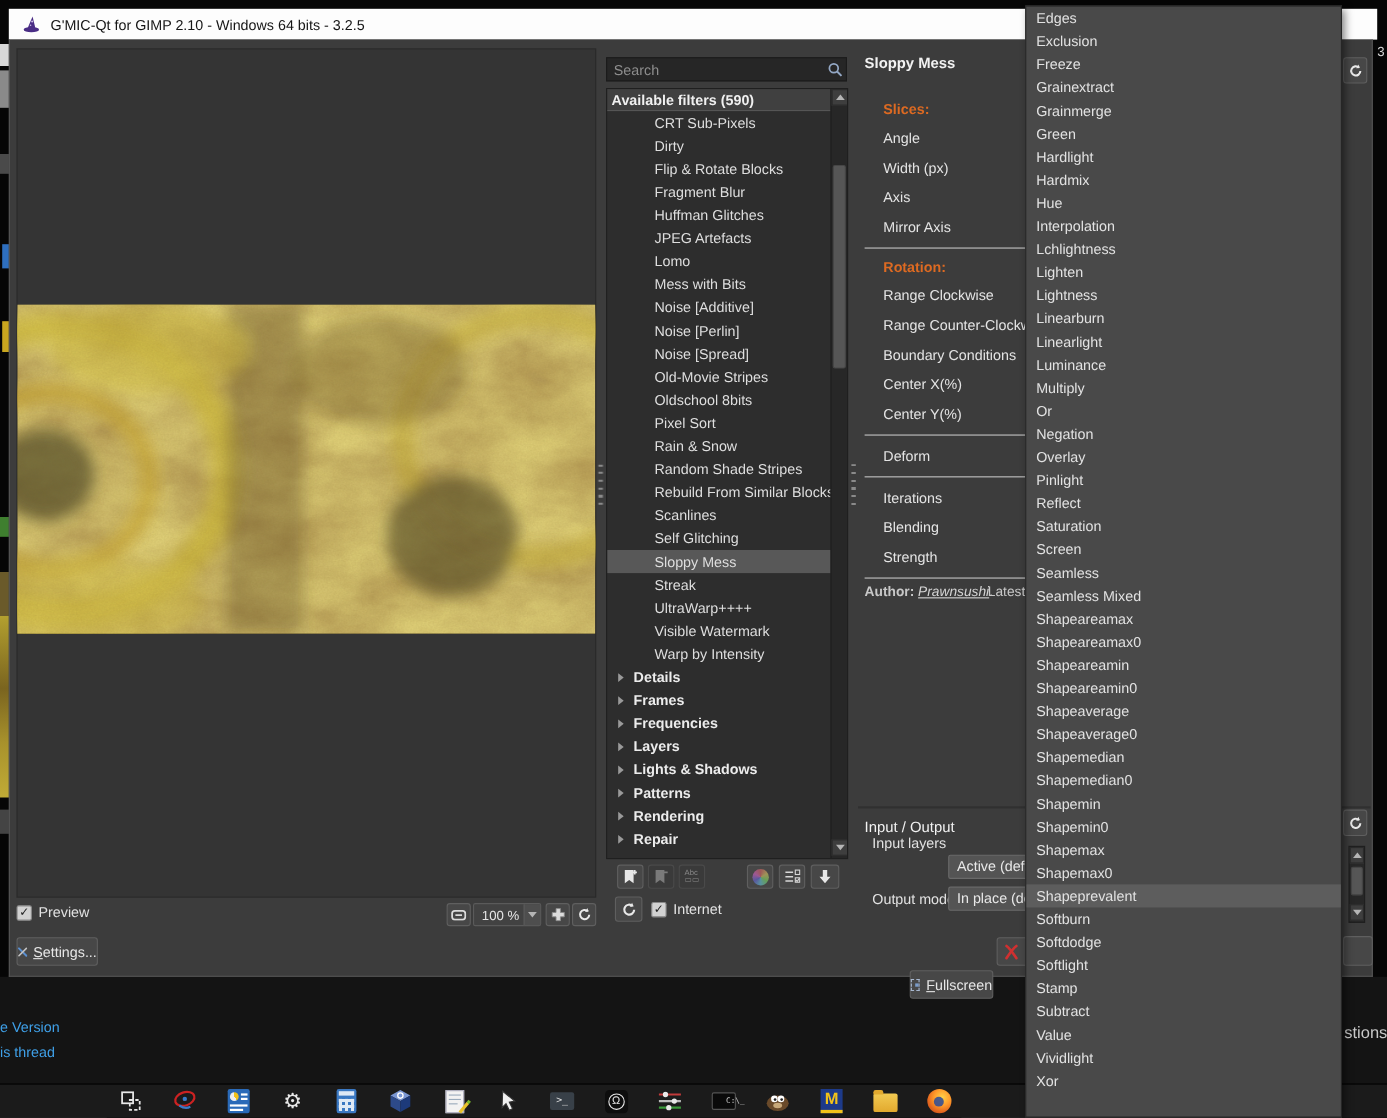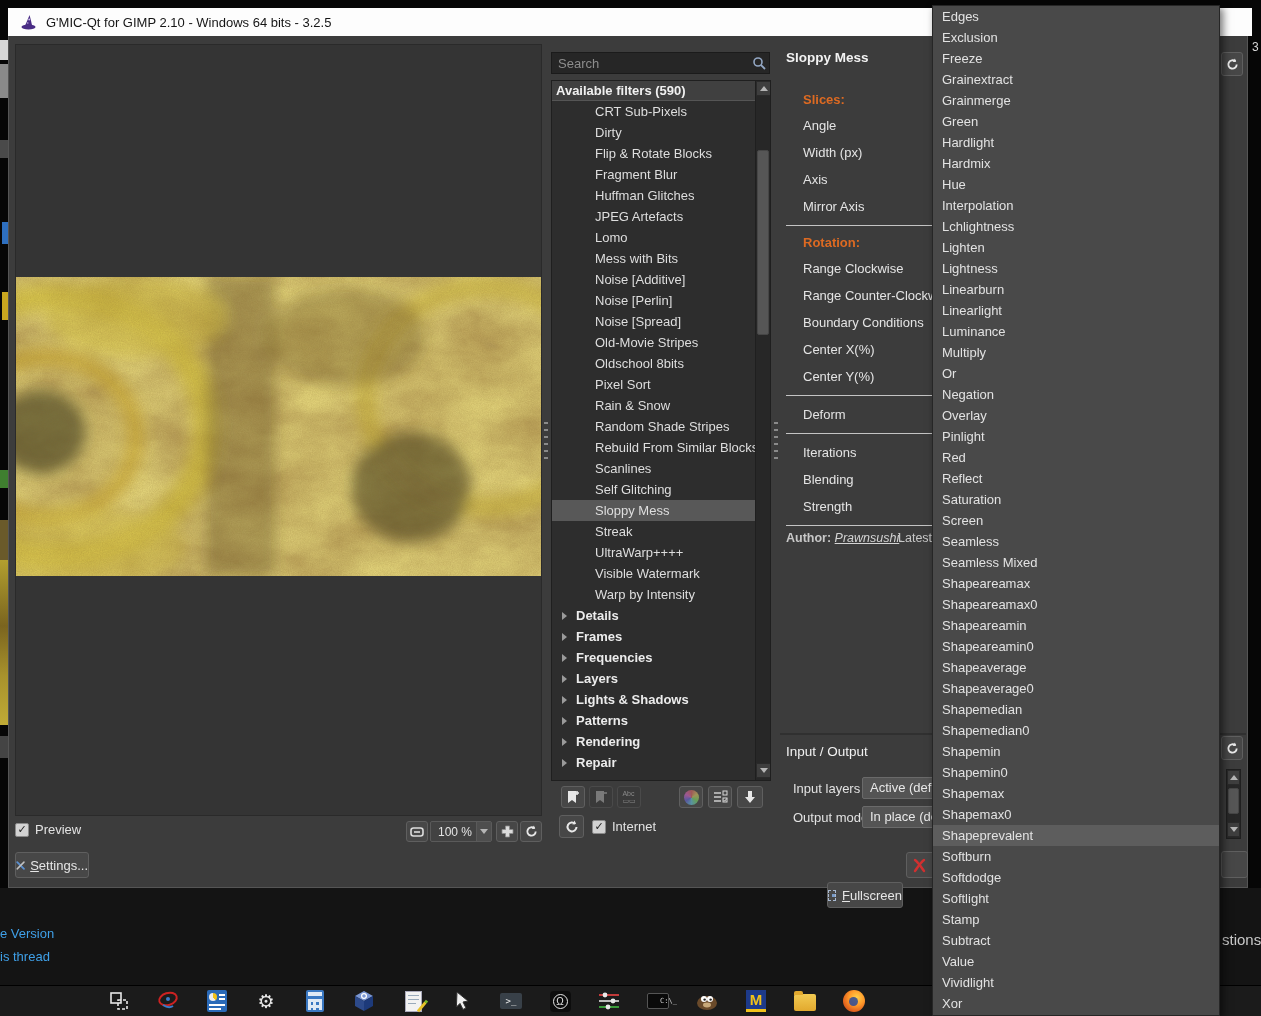--- a/index.html
+++ b/index.html
@@ -567,7 +567,6 @@
         <div class="dd-item">Negation</div>
         <div class="dd-item">Overlay</div>
         <div class="dd-item">Pinlight</div>
-        <div class="dd-item">Red</div>
         <div class="dd-item">Reflect</div>
         <div class="dd-item">Saturation</div>
         <div class="dd-item">Screen</div>

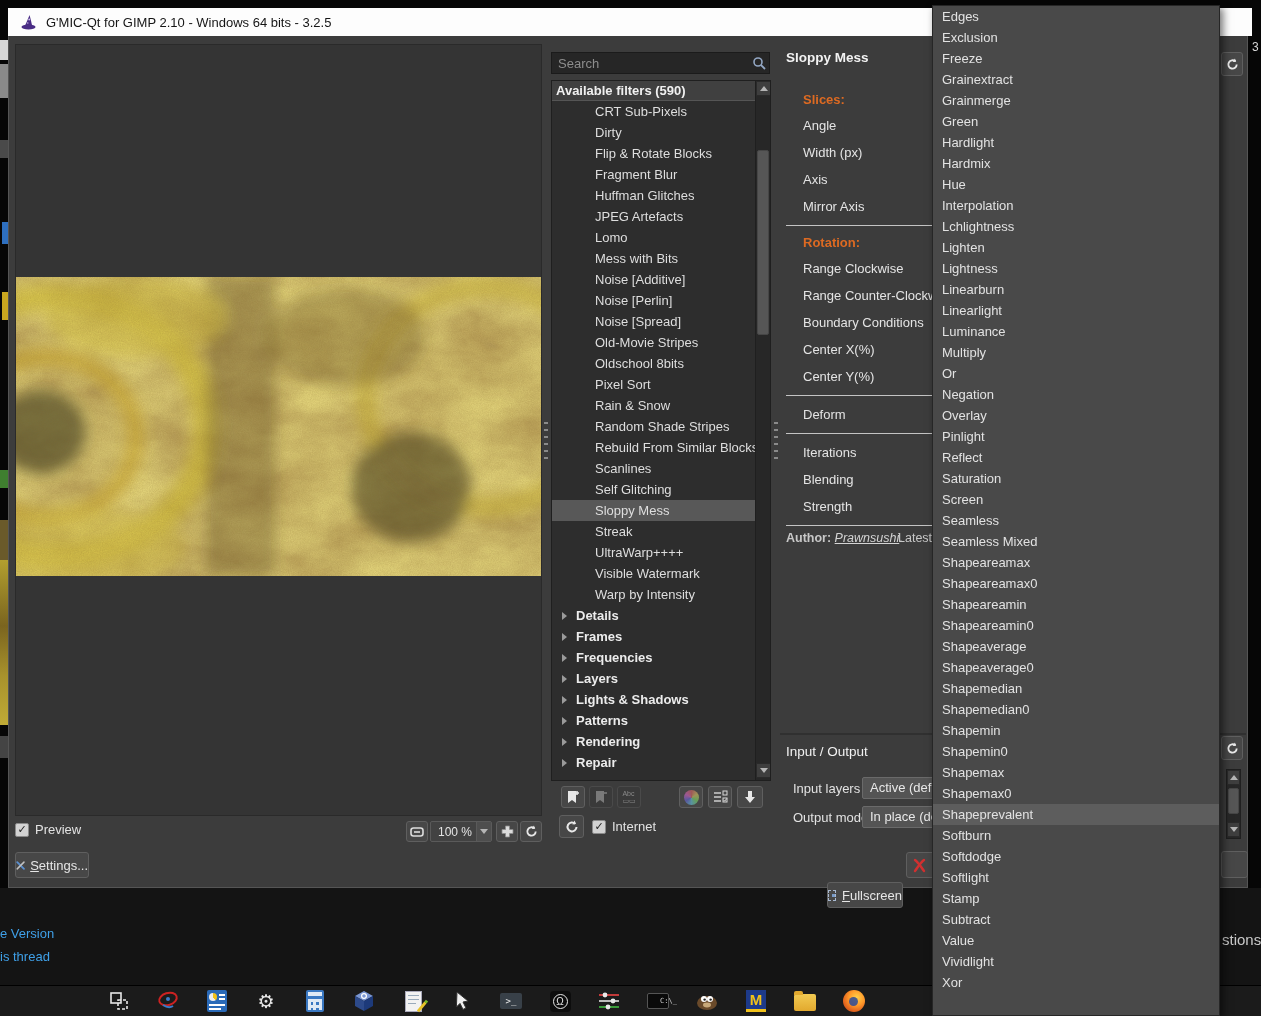--- a/index.html
+++ b/index.html
@@ -509,7 +509,7 @@
 
   <div class="io-divider"></div>
   <div class="io-title">Input / Output</div>
-  <div class="io-label" style="left:793px;top:781px;text-align:right;">Input layers</div>
+  <div class="io-label" style="left:793px;top:759px;text-align:right;">Input layers</div>
   <div class="combo" style="left:862px;top:777px;">Active (defau</div>
   <div class="io-label" style="left:793px;top:810px;">Output mode</div>
   <div class="combo" style="left:862px;top:806px;">In place (defa</div>

